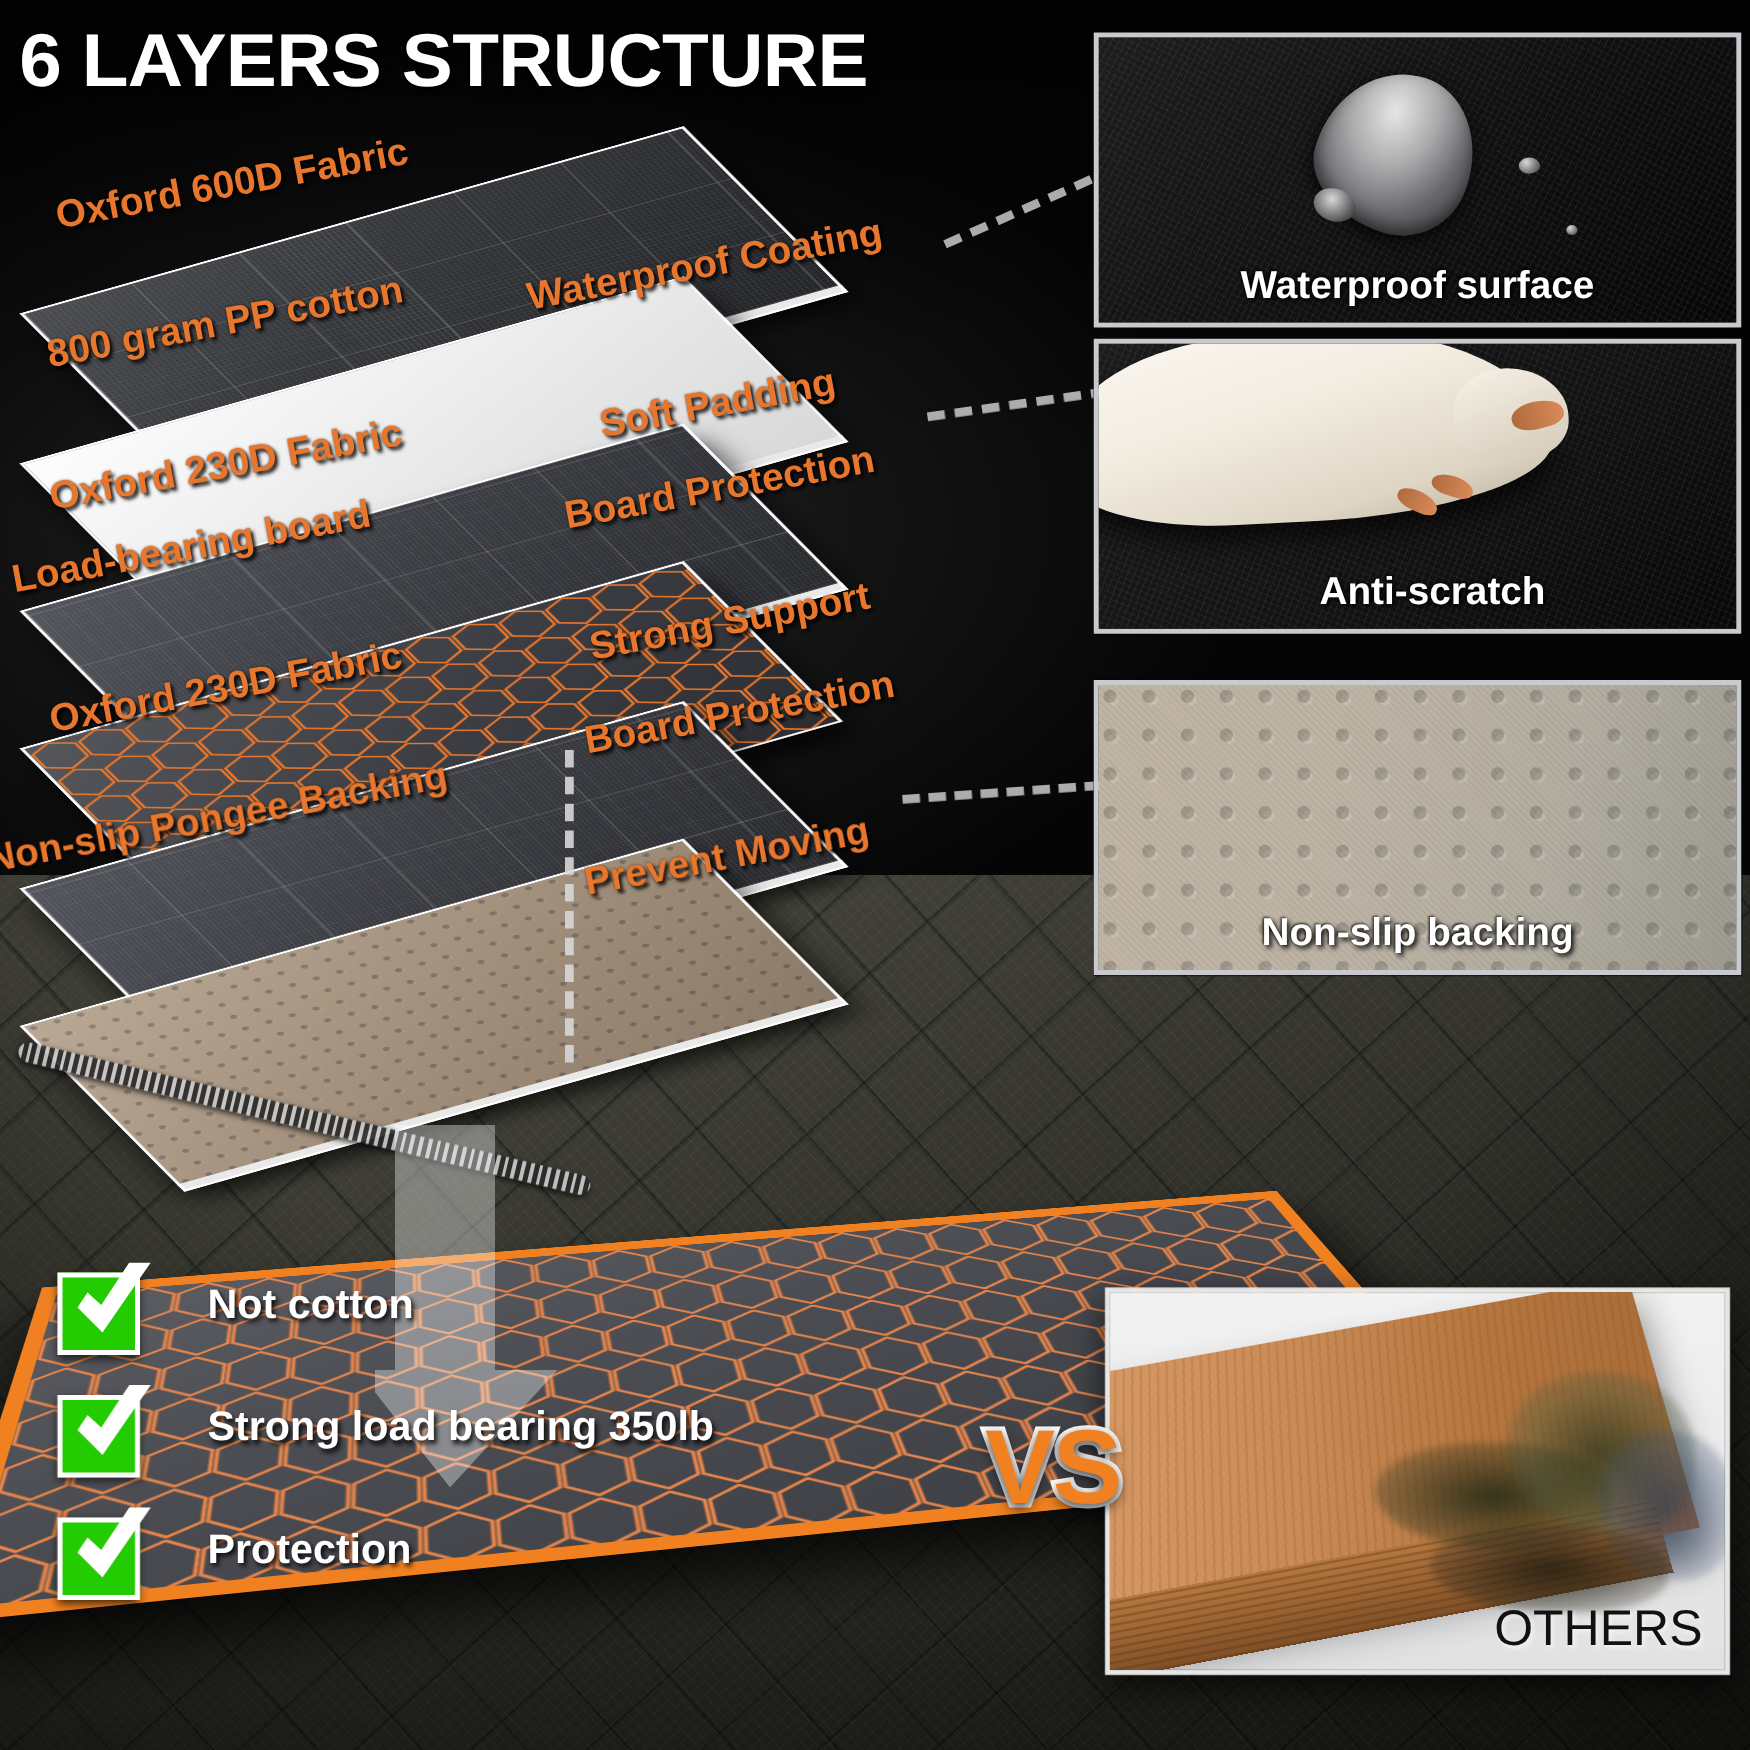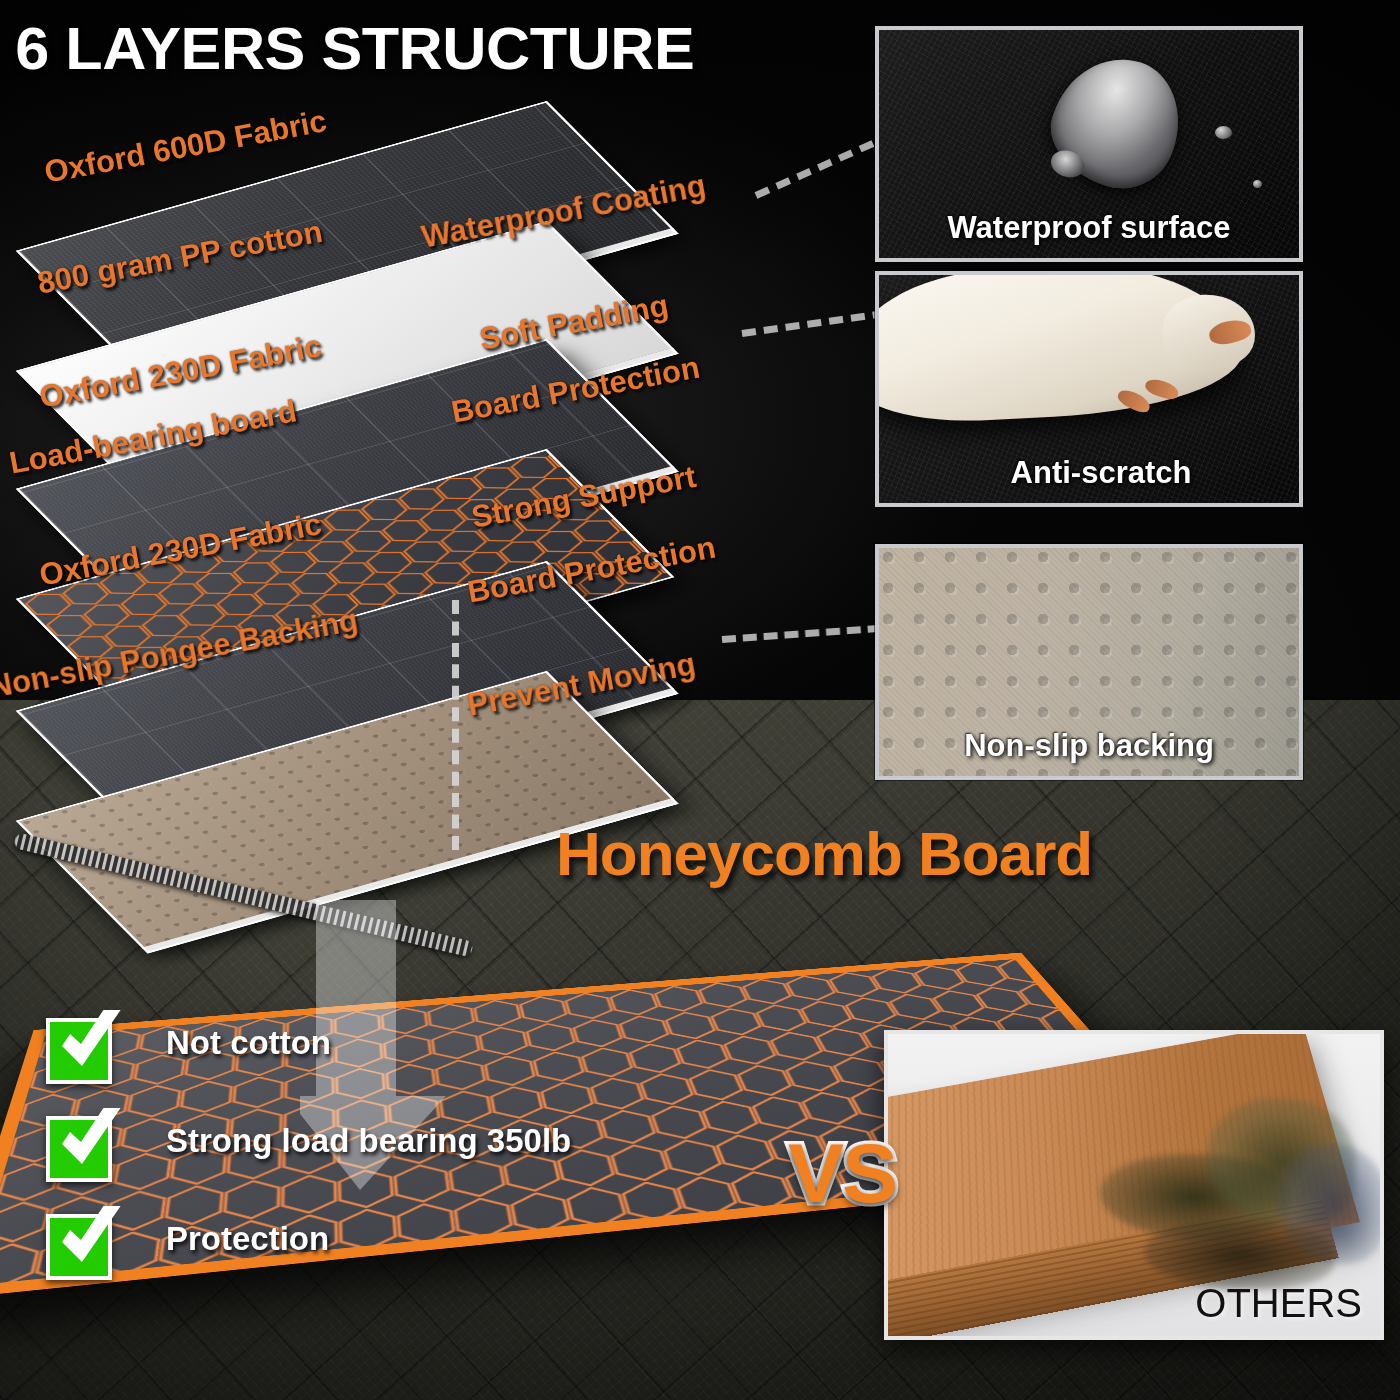--- a/index.html
+++ b/index.html
@@ -120,7 +120,7 @@
 
   
   .panel {
-    position:absolute; left:875px; width:428px; height:236px;
+    position:absolute; left:875px; width:518px; height:236px;
     border:4px solid #c9cace; z-index:35; overflow:hidden;
     box-shadow:0 0 0 1px rgba(0,0,0,.5);
   }

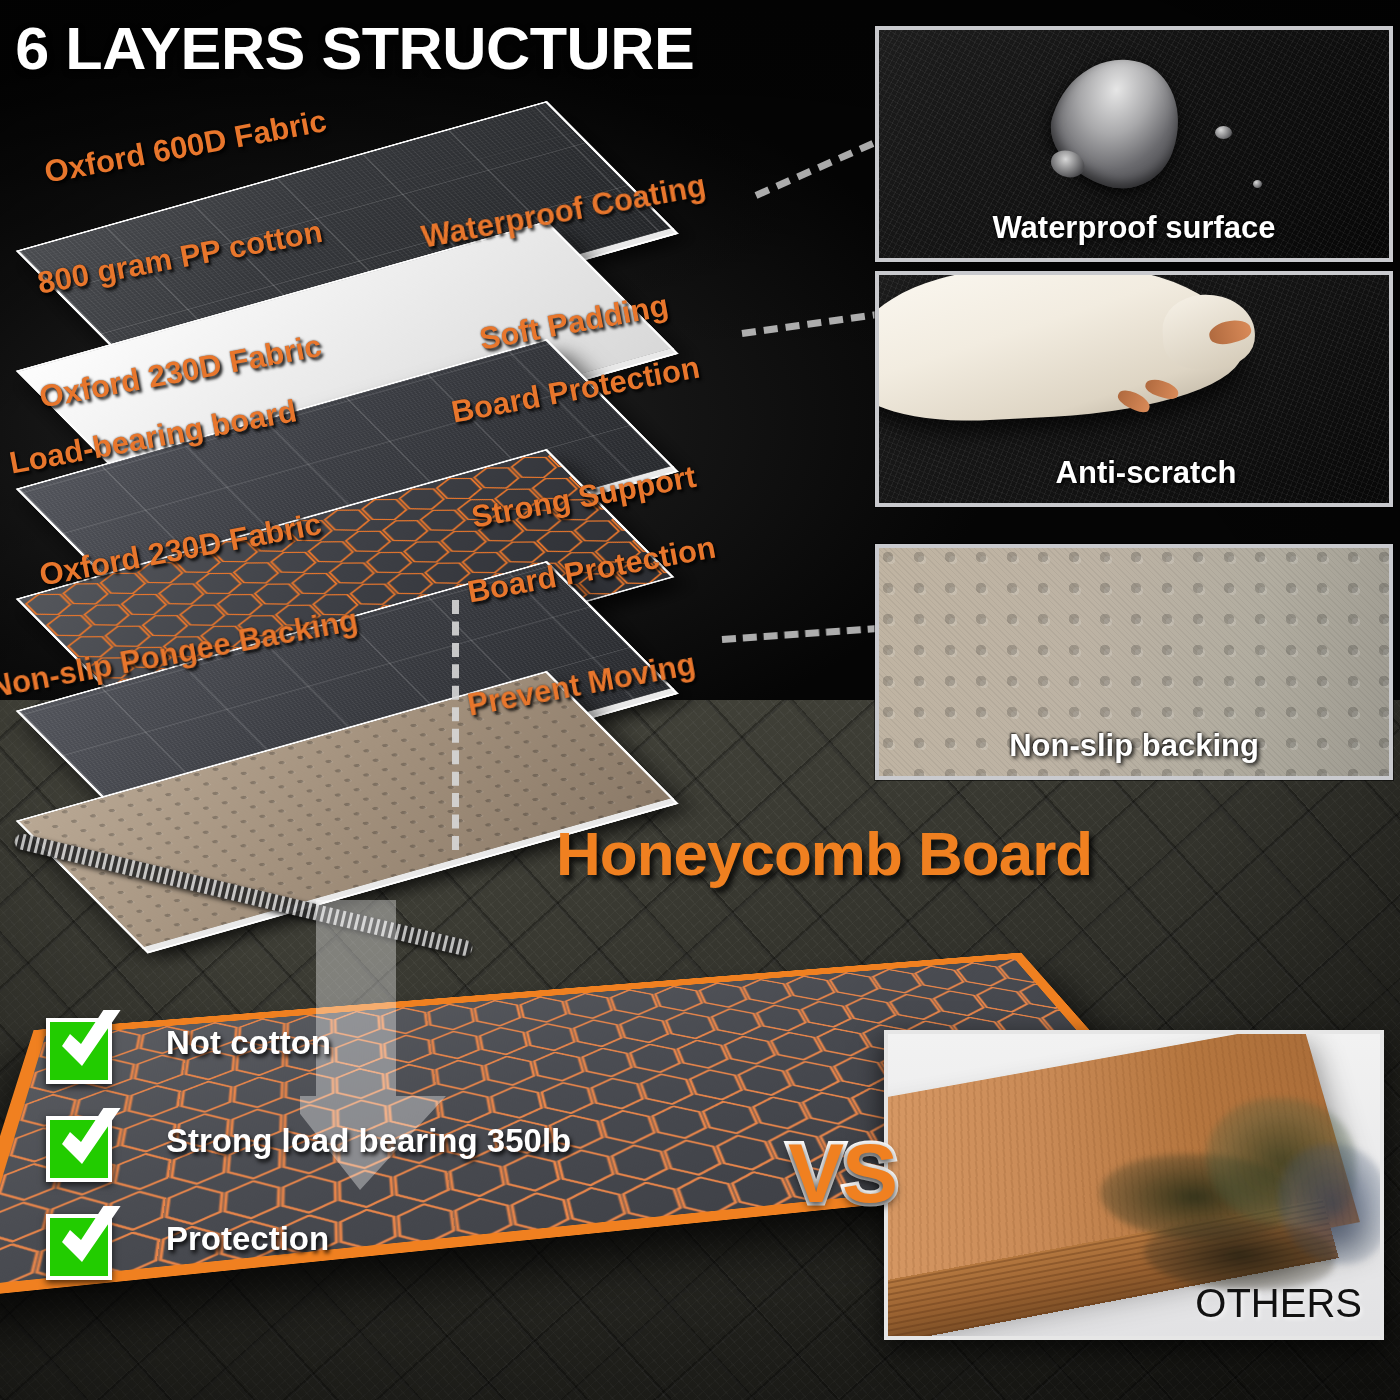--- a/index.html
+++ b/index.html
@@ -395,7 +395,6 @@
     <polygon points="16,0 96,0 96,196 146,196 60,290 -14,196 16,196" fill="#ffffff" opacity="0.85"></polygon>
   </svg>
 
-  <div class="board-title">Honeycomb Board</div>
 
   <div class="checks">
 

